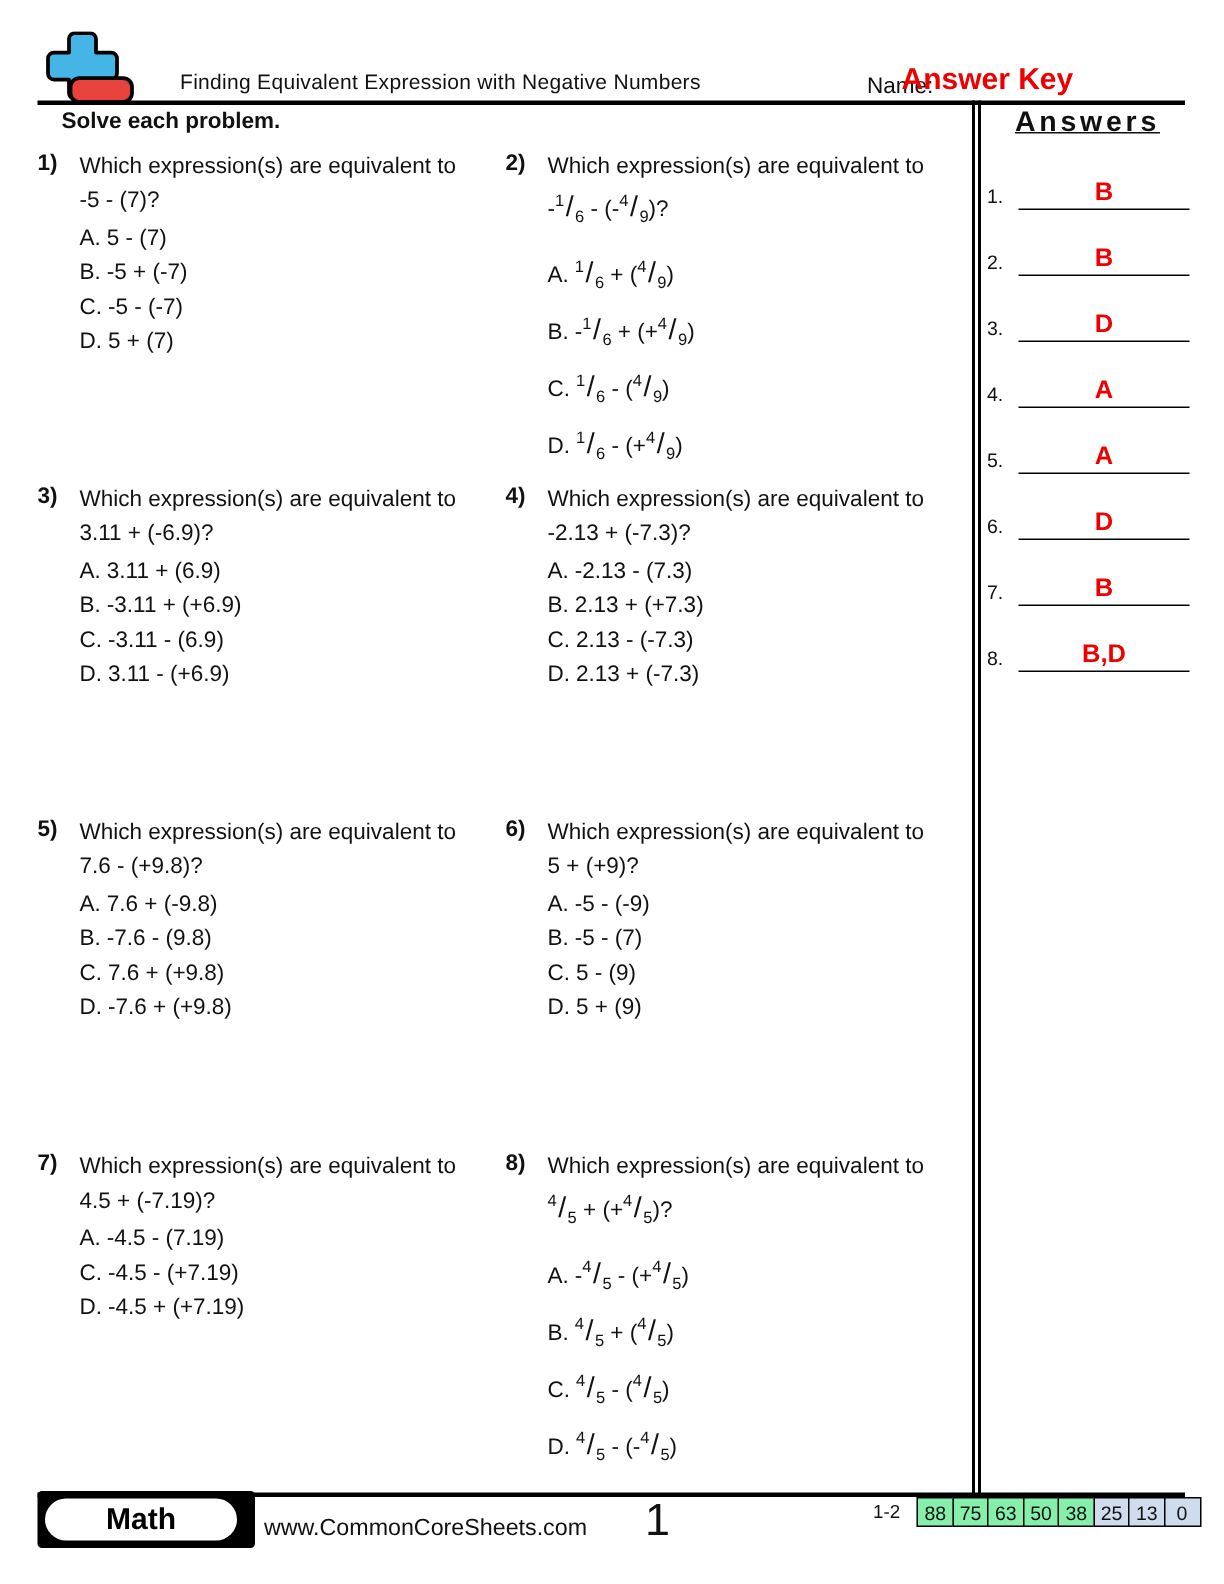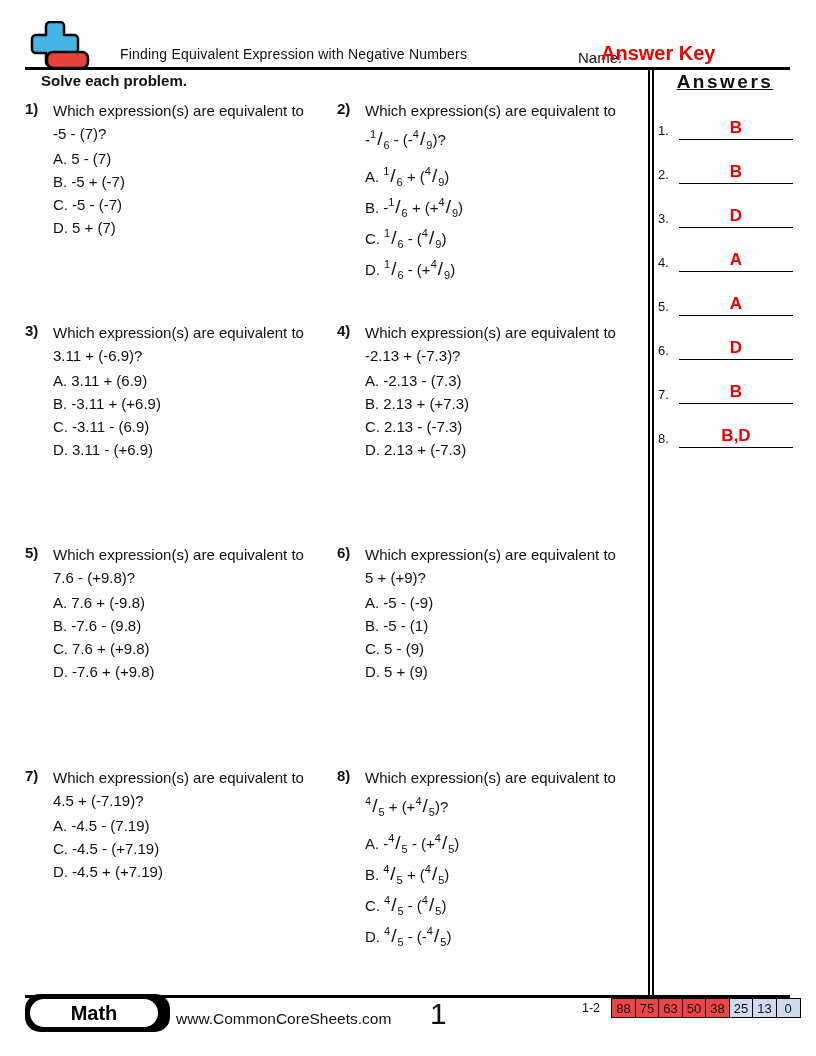--- a/index.html
+++ b/index.html
@@ -35,7 +35,7 @@
   .p-expr.tall{padding-top:5px; padding-bottom:6px;}
   .choice{margin-top:7px; line-height:16px;}
   .choice:first-of-type{margin-top:10px;}
-  .choice.tall{line-height:22px;}
+  .choice.tall{margin-top:14px; line-height:22px;}
   .c-letter{margin-right:4px;}
   
   .frac{white-space:nowrap;}

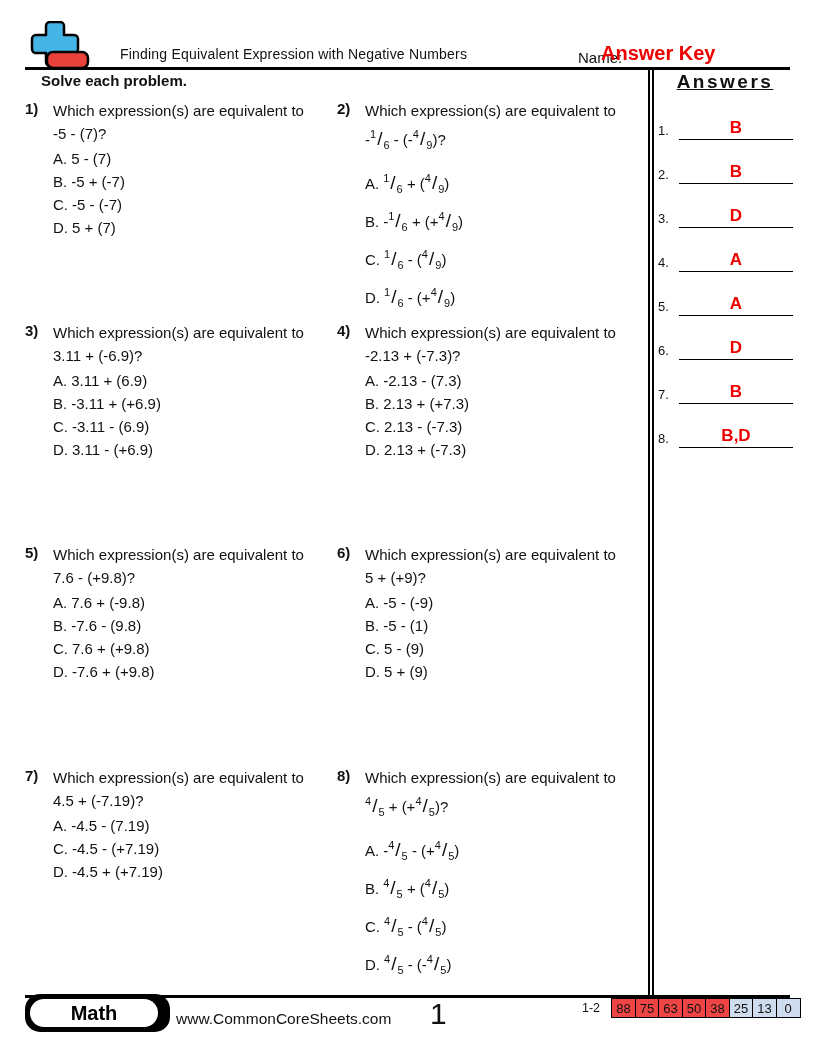--- a/index.html
+++ b/index.html
@@ -181,7 +181,7 @@
       <div class="p-question">Which expression(s) are equivalent to</div>
       <div class="p-expr">5 + (+9)?</div>
       <div class="choice"><span class="c-letter">A.</span><span>-5 - (-9)</span></div>
-      <div class="choice"><span class="c-letter">B.</span><span>-5 - (1)</span></div>
+      <div class="choice"><span class="c-letter">B.</span><span>-5 - (7)</span></div>
       <div class="choice"><span class="c-letter">C.</span><span>5 - (9)</span></div>
       <div class="choice"><span class="c-letter">D.</span><span>5 + (9)</span></div>
     </div>

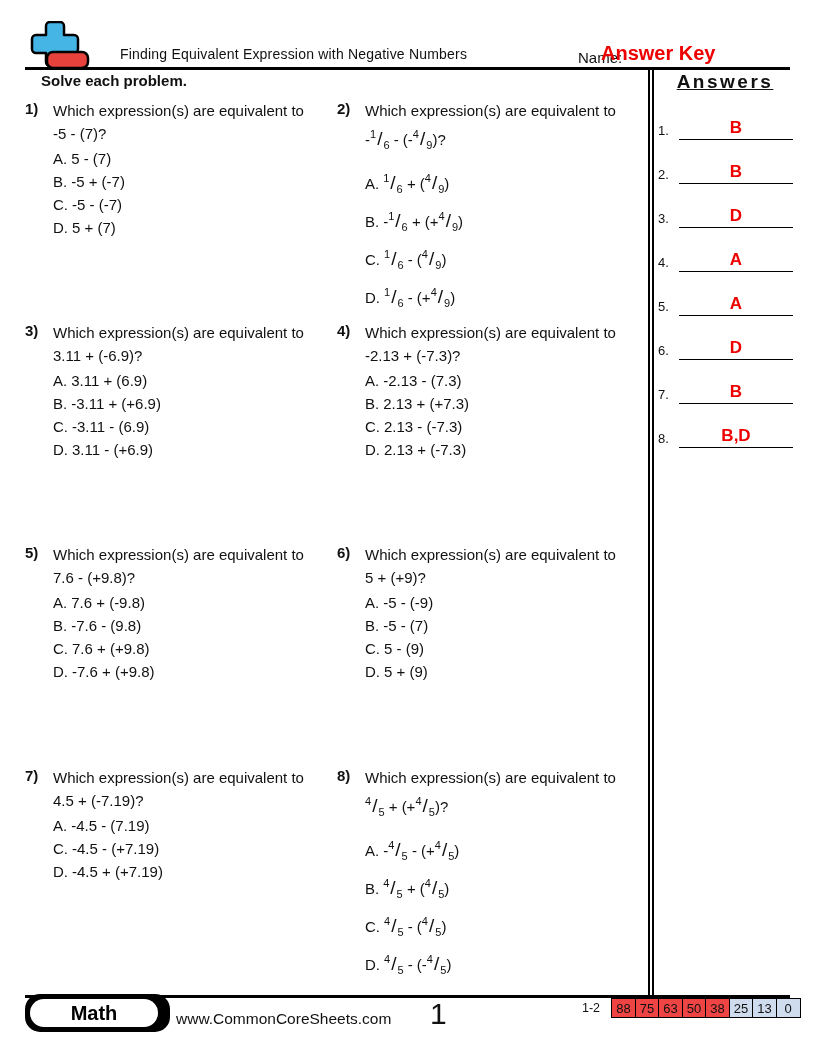--- a/index.html
+++ b/index.html
@@ -43,7 +43,7 @@
   .frac sub{font-size:11px; vertical-align:baseline; position:relative; top:4px;}
   .frac .fsl{font-size:19px; margin:0 1px;}
   
-  .badge{position:absolute; left:25px; top:994px; width:145px; height:38px; background:#000; border-radius:15px;}
+  .badge{position:absolute; left:25px; top:994px; width:145px; height:38px; background:#000; border-radius:3px;}
   .badge-pill{position:absolute; left:5px; top:5px; width:128px; height:28px; background:#fff; border-radius:14px;
     display:flex; align-items:center; justify-content:center; font-size:20px; font-weight:bold; color:#000;}
   .website{position:absolute; left:176px; top:1010px; font-size:15.5px;}

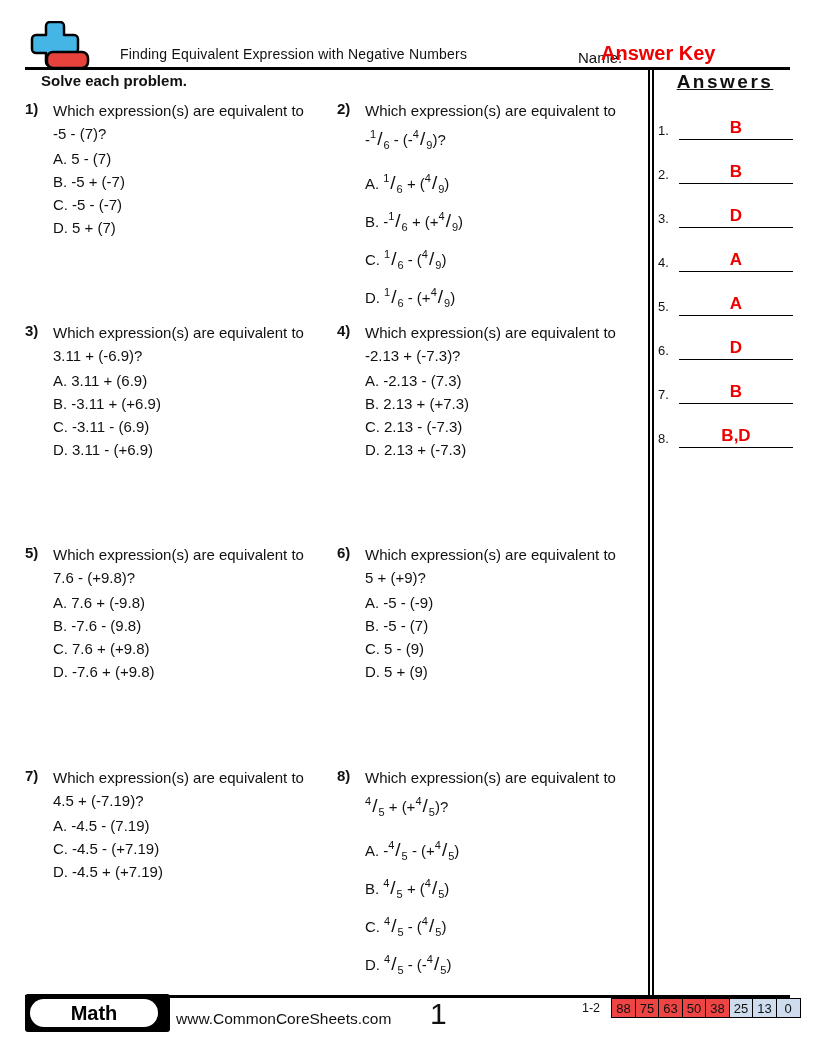--- a/index.html
+++ b/index.html
@@ -51,7 +51,7 @@
   .score-range{position:absolute; left:582px; top:1001px; font-size:12.5px;}
   .score-row{position:absolute; left:611px; top:998px; display:flex;}
   .score-cell{box-sizing:border-box; width:25px; height:20px; border:1.5px solid #000; margin-left:-1.5px;
-    display:flex; align-items:center; justify-content:center; font-size:13px; background:#ef4444;}
+    display:flex; align-items:center; justify-content:center; font-size:13px; background:#86efac;}
   .score-cell:first-child{margin-left:0;}
   .score-cell.shaded{background:var(--score-shade,#cfdcee);}
 </style>

